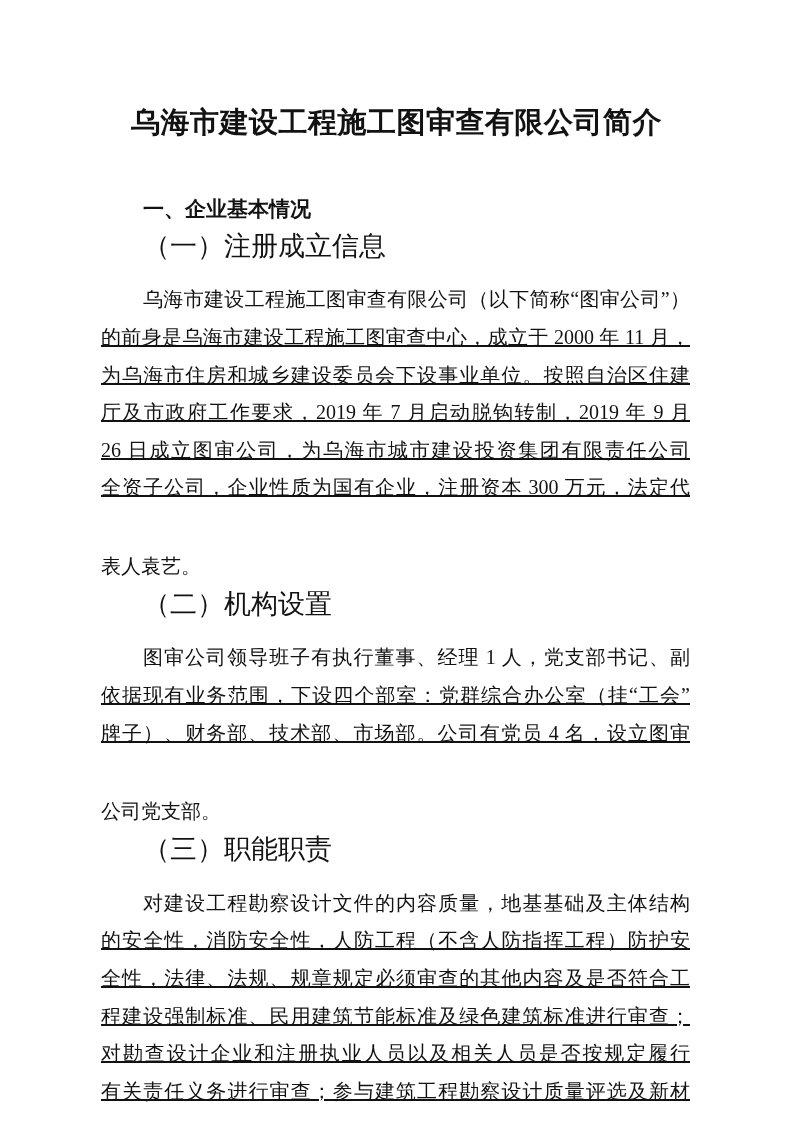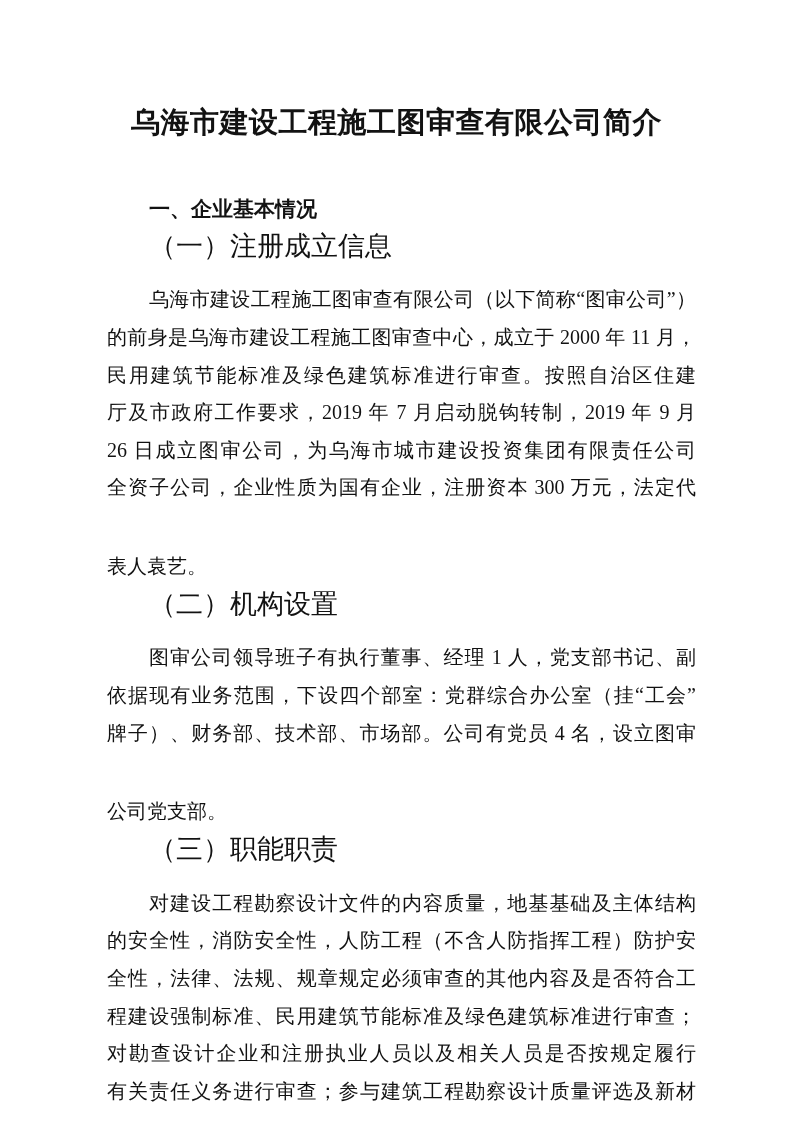--- a/index.html
+++ b/index.html
@@ -30,7 +30,7 @@
   .doc-body {
     position: absolute;
     top: 190px;
-    left: 107px;
+    left: 101px;
     width: 589px;
   }
   .line {

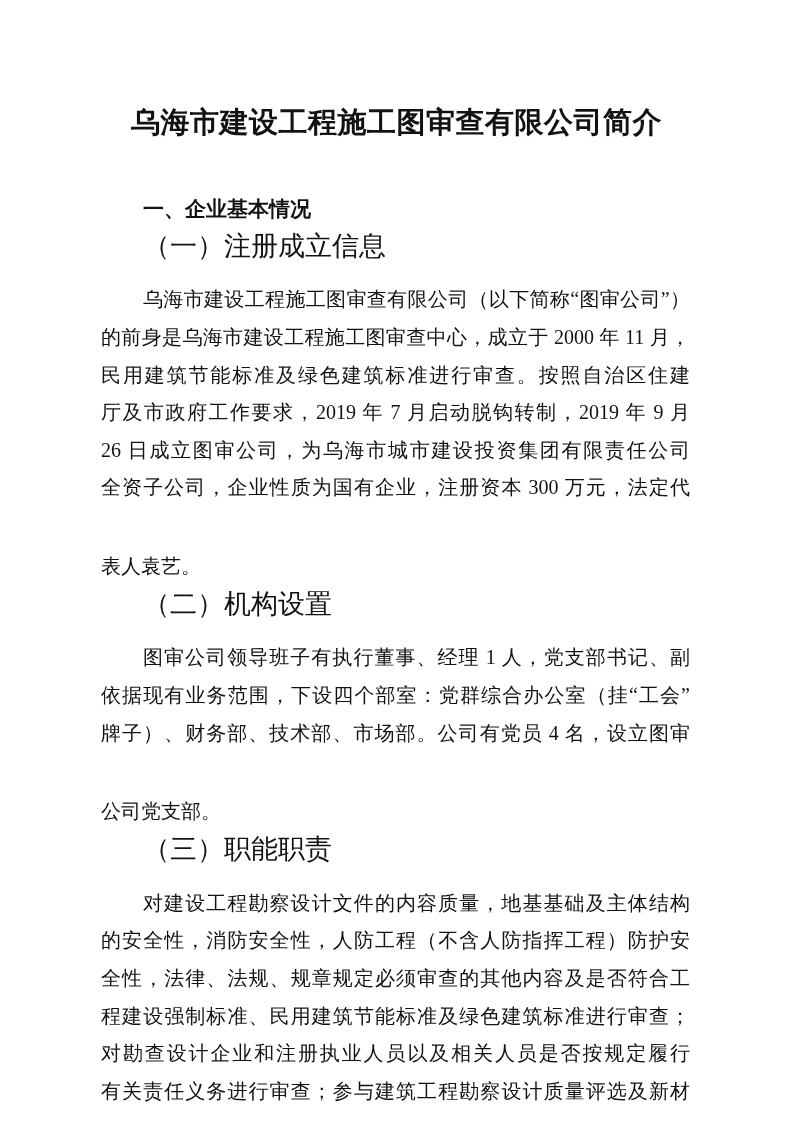--- a/index.html
+++ b/index.html
@@ -66,6 +66,7 @@
     text-align: justify;
     text-align-last: justify;
     text-justify: inter-character;
+    text-decoration: underline;
   }
   
   .line.p-end {

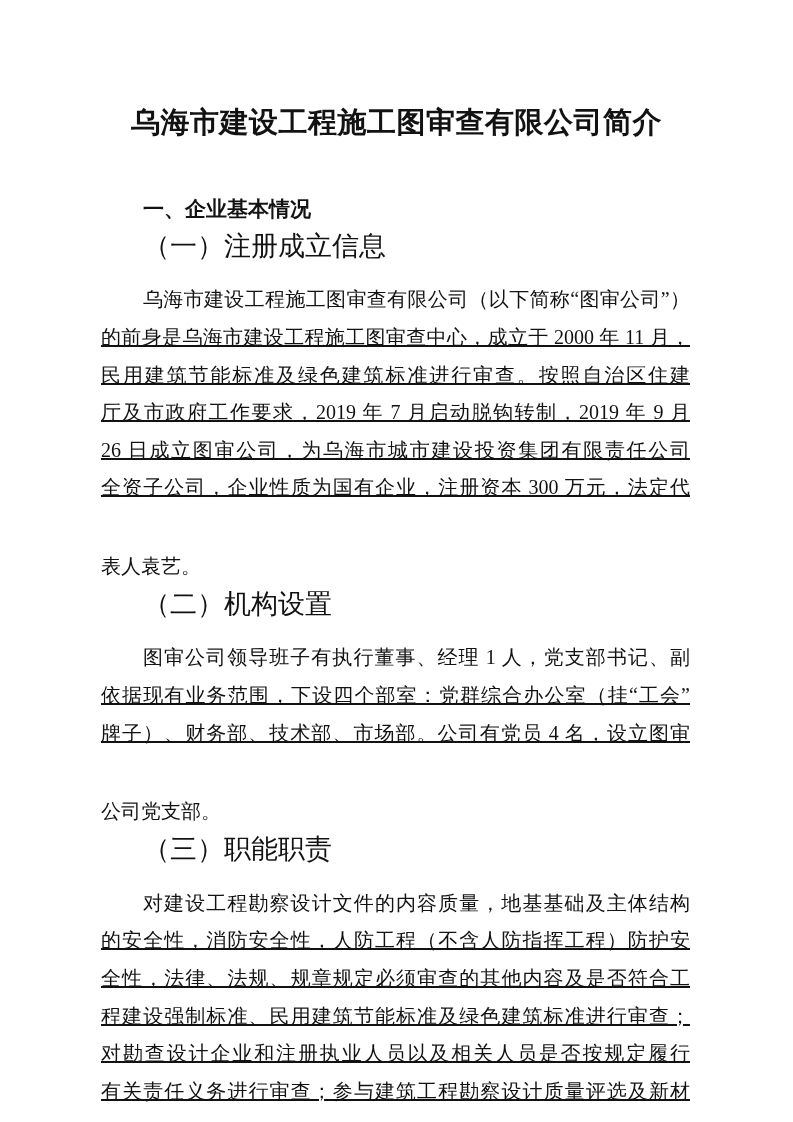--- a/index.html
+++ b/index.html
@@ -84,7 +84,7 @@
       <div class="line h2">（一）注册成立信息</div>
       <div class="line p-first">乌海市建设工程施工图审查有限公司（以下简称“图审公司”）</div>
       <div class="line p-fill">的前身是乌海市建设工程施工图审查中心，成立于 2000 年 11 月，</div>
-      <div class="line p-fill">民用建筑节能标准及绿色建筑标准进行审查。按照自治区住建</div>
+      <div class="line p-fill">为乌海市住房和城乡建设委员会下设事业单位。按照自治区住建</div>
       <div class="line p-fill">厅及市政府工作要求，2019 年 7 月启动脱钩转制，2019 年 9 月</div>
       <div class="line p-fill">26 日成立图审公司，为乌海市城市建设投资集团有限责任公司</div>
       <div class="line p-fill">全资子公司，企业性质为国有企业，注册资本 300 万元，法定代</div>

